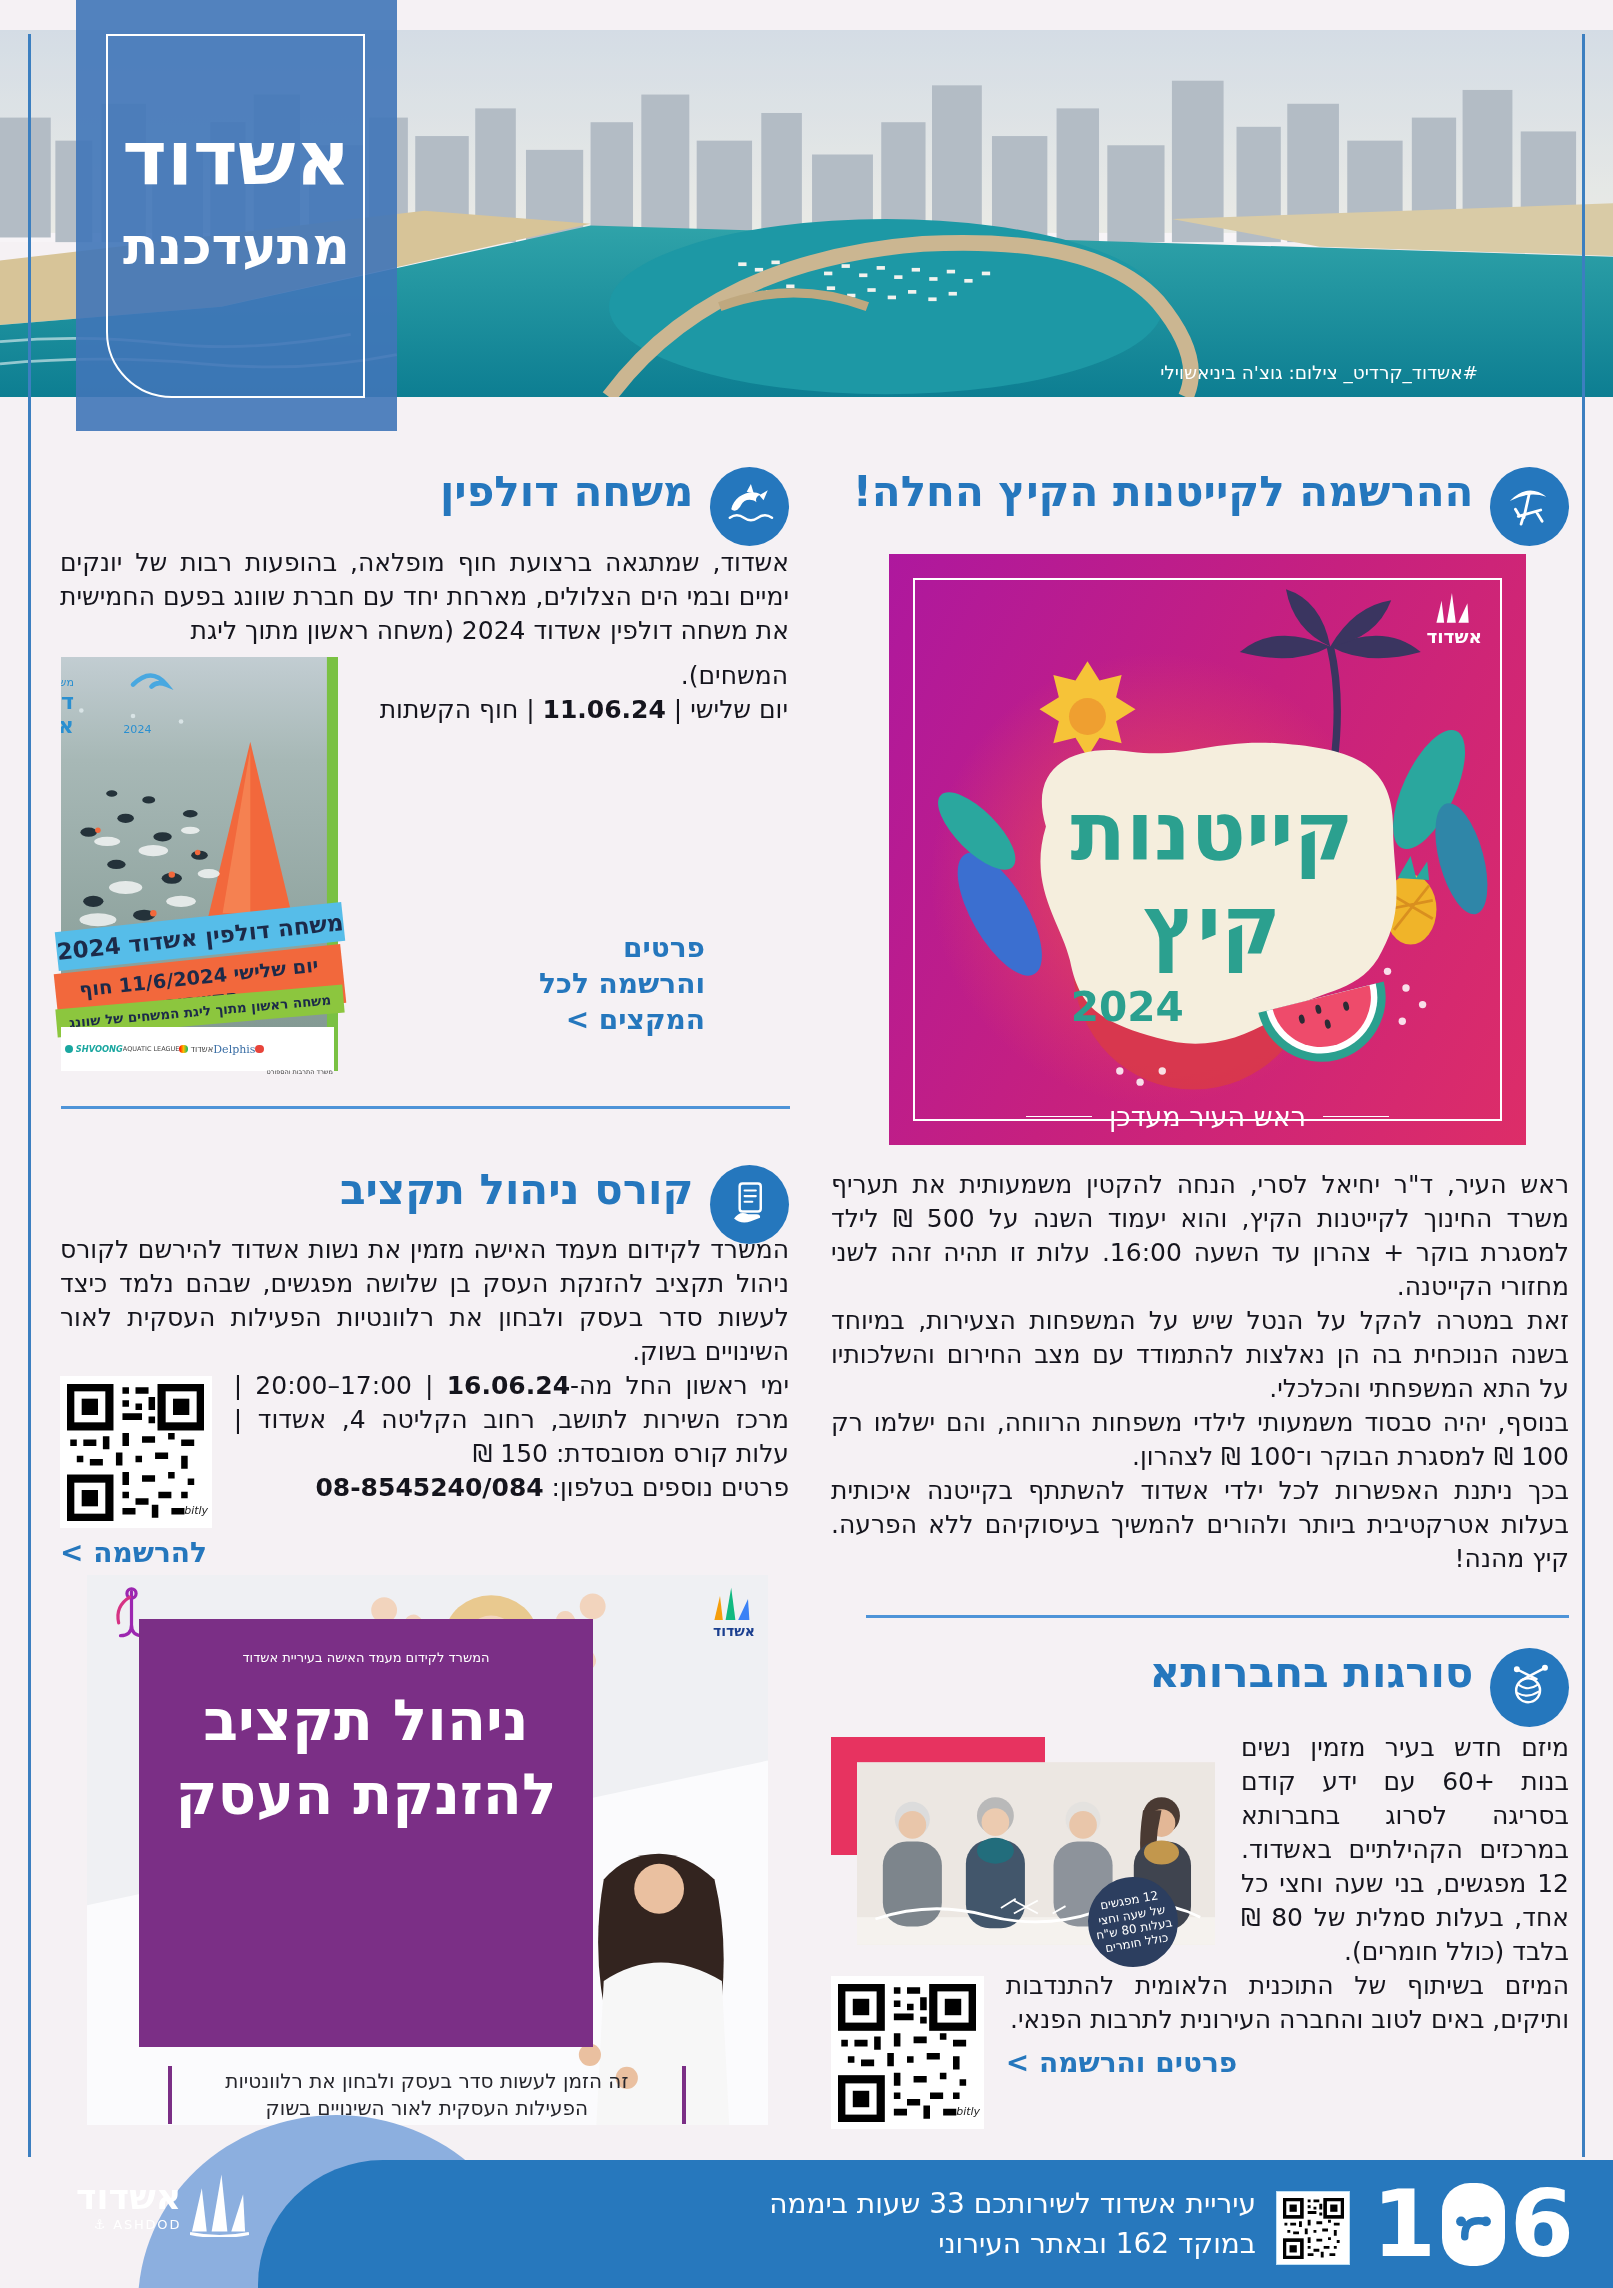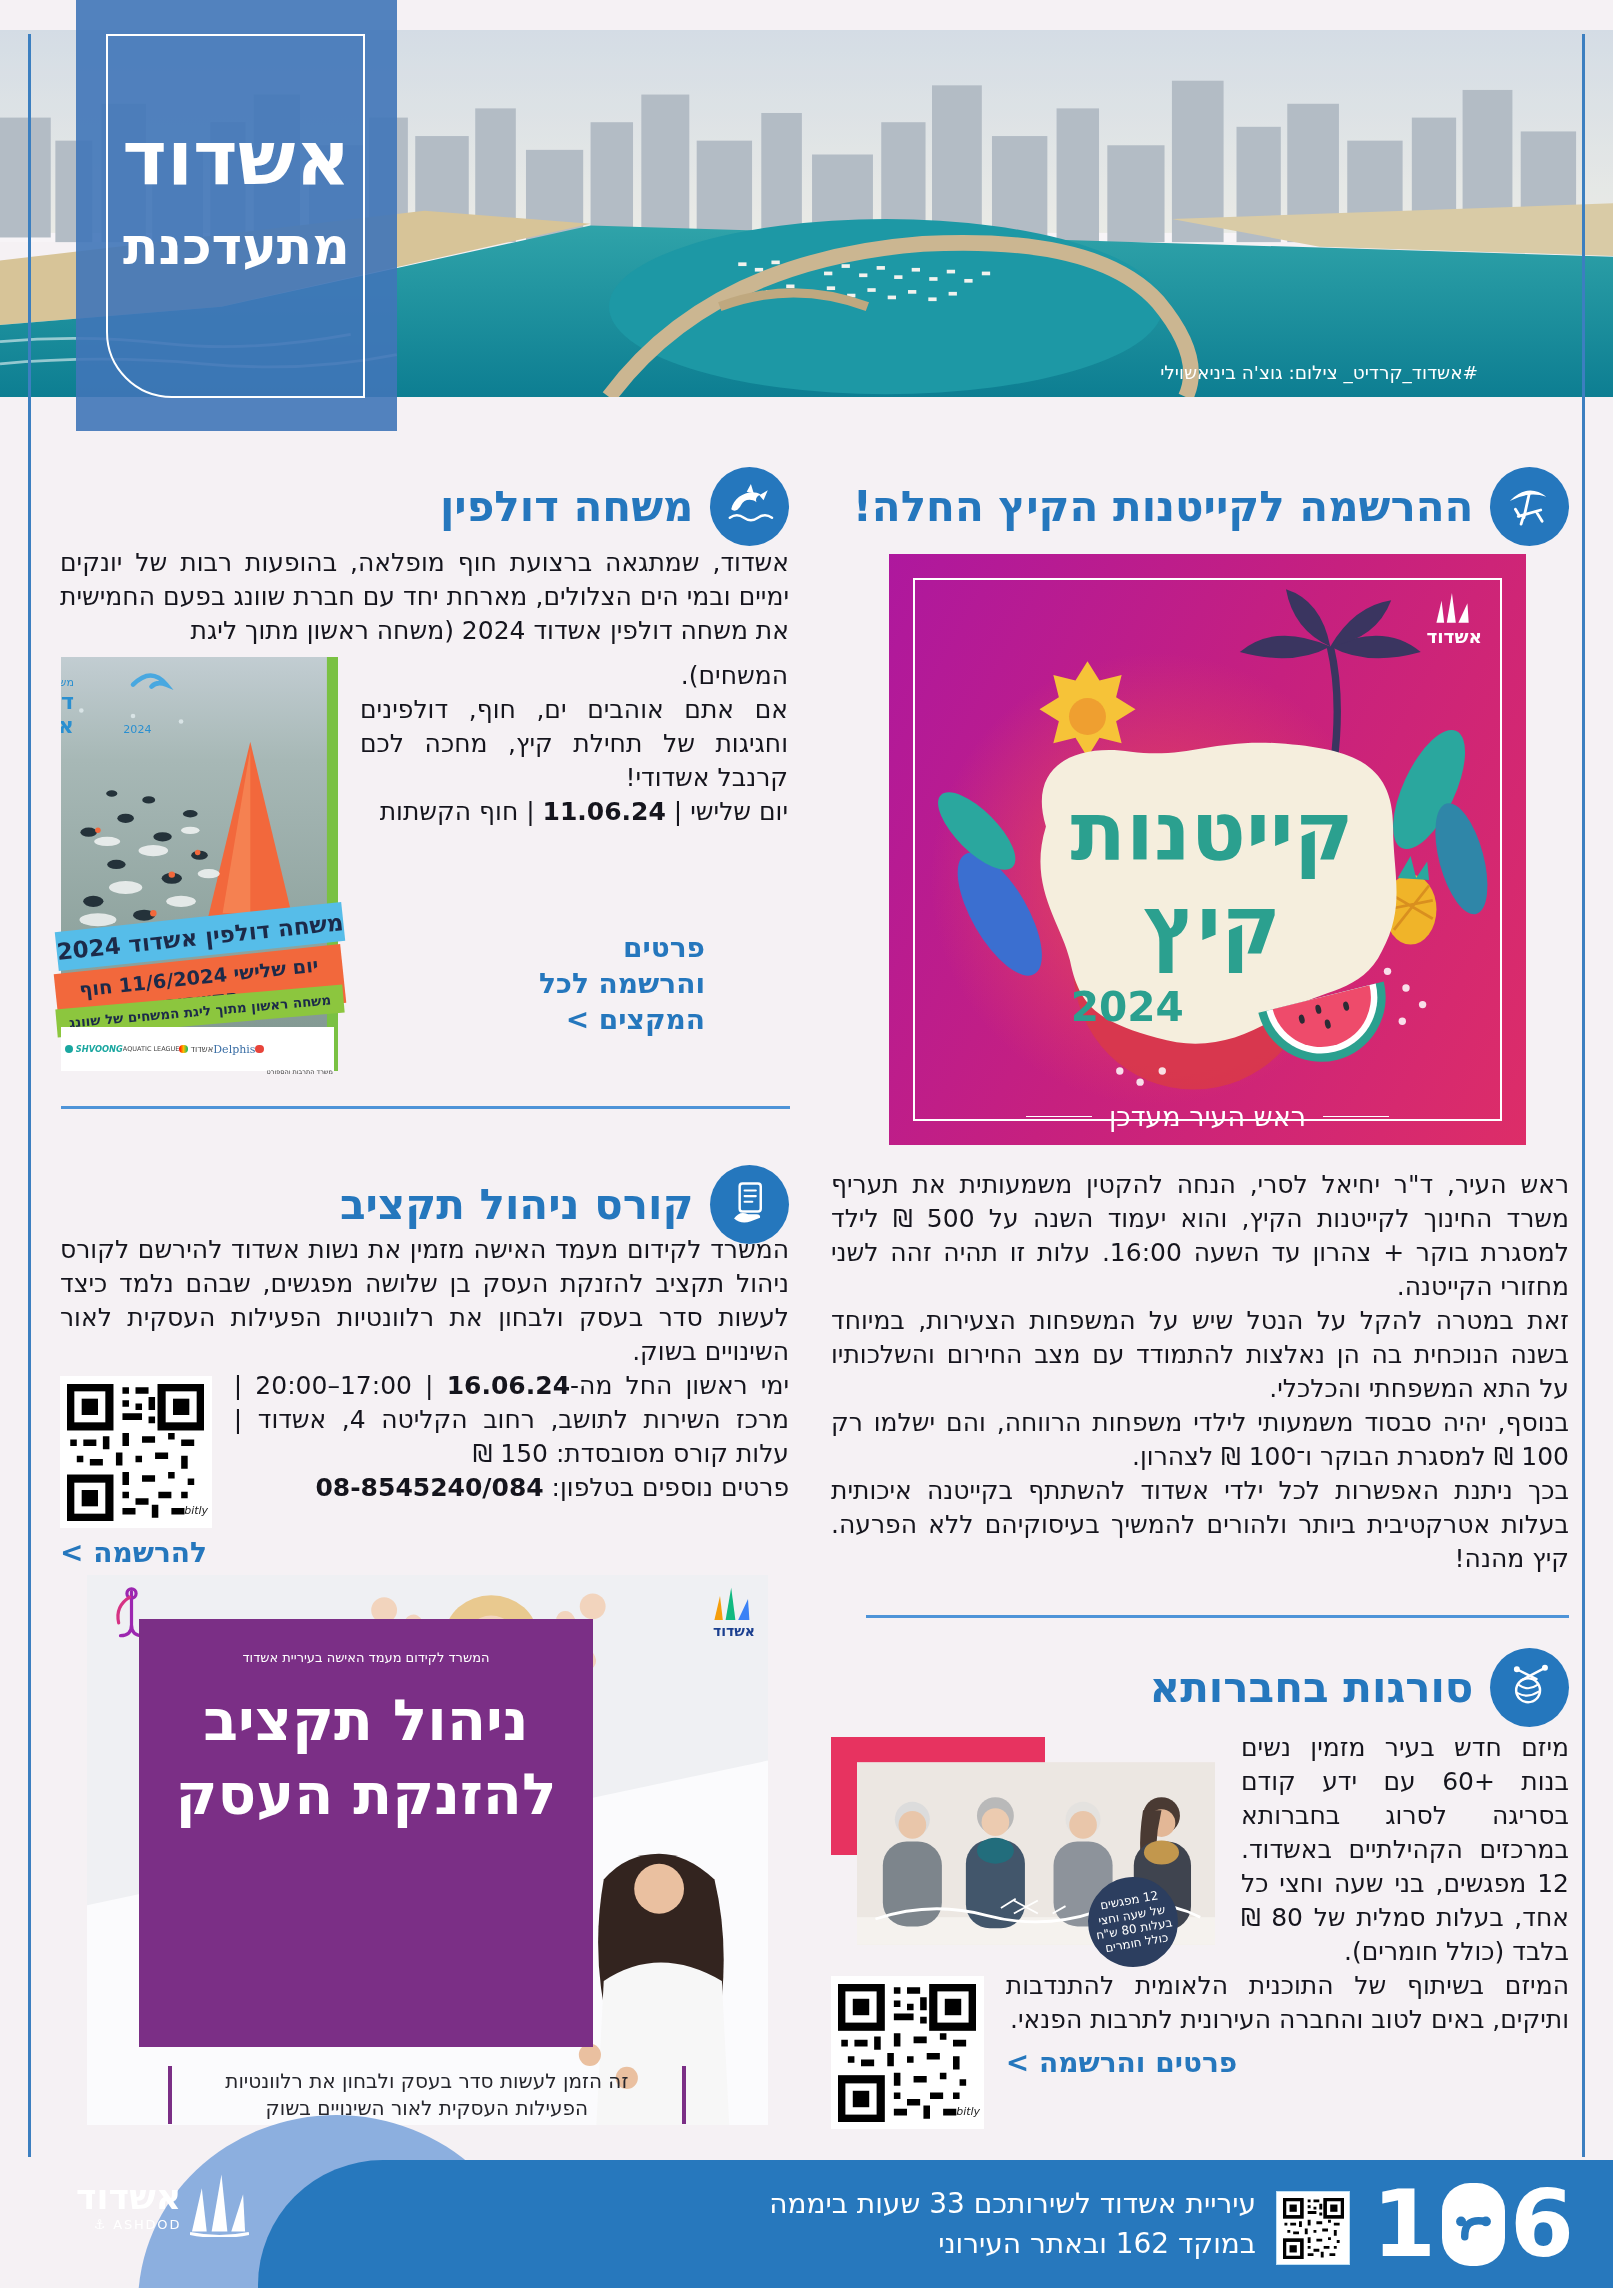--- a/index.html
+++ b/index.html
@@ -22,7 +22,7 @@
   .credit{right:135px;top:362px;color:#fff;font-size:18.5px;direction:rtl;}
 
   
-  .sec-head{position:absolute;display:flex;align-items:center;gap:16.6px;direction:rtl;}
+  .sec-head{position:absolute;display:flex;align-items:flex-start;gap:16.6px;direction:rtl;}
   .sec-icon{width:79px;height:79px;border-radius:50%;background:#2577bd;flex:0 0 auto;
             display:flex;align-items:center;justify-content:center;}
   .sec-icon svg{width:59px;height:59px;}

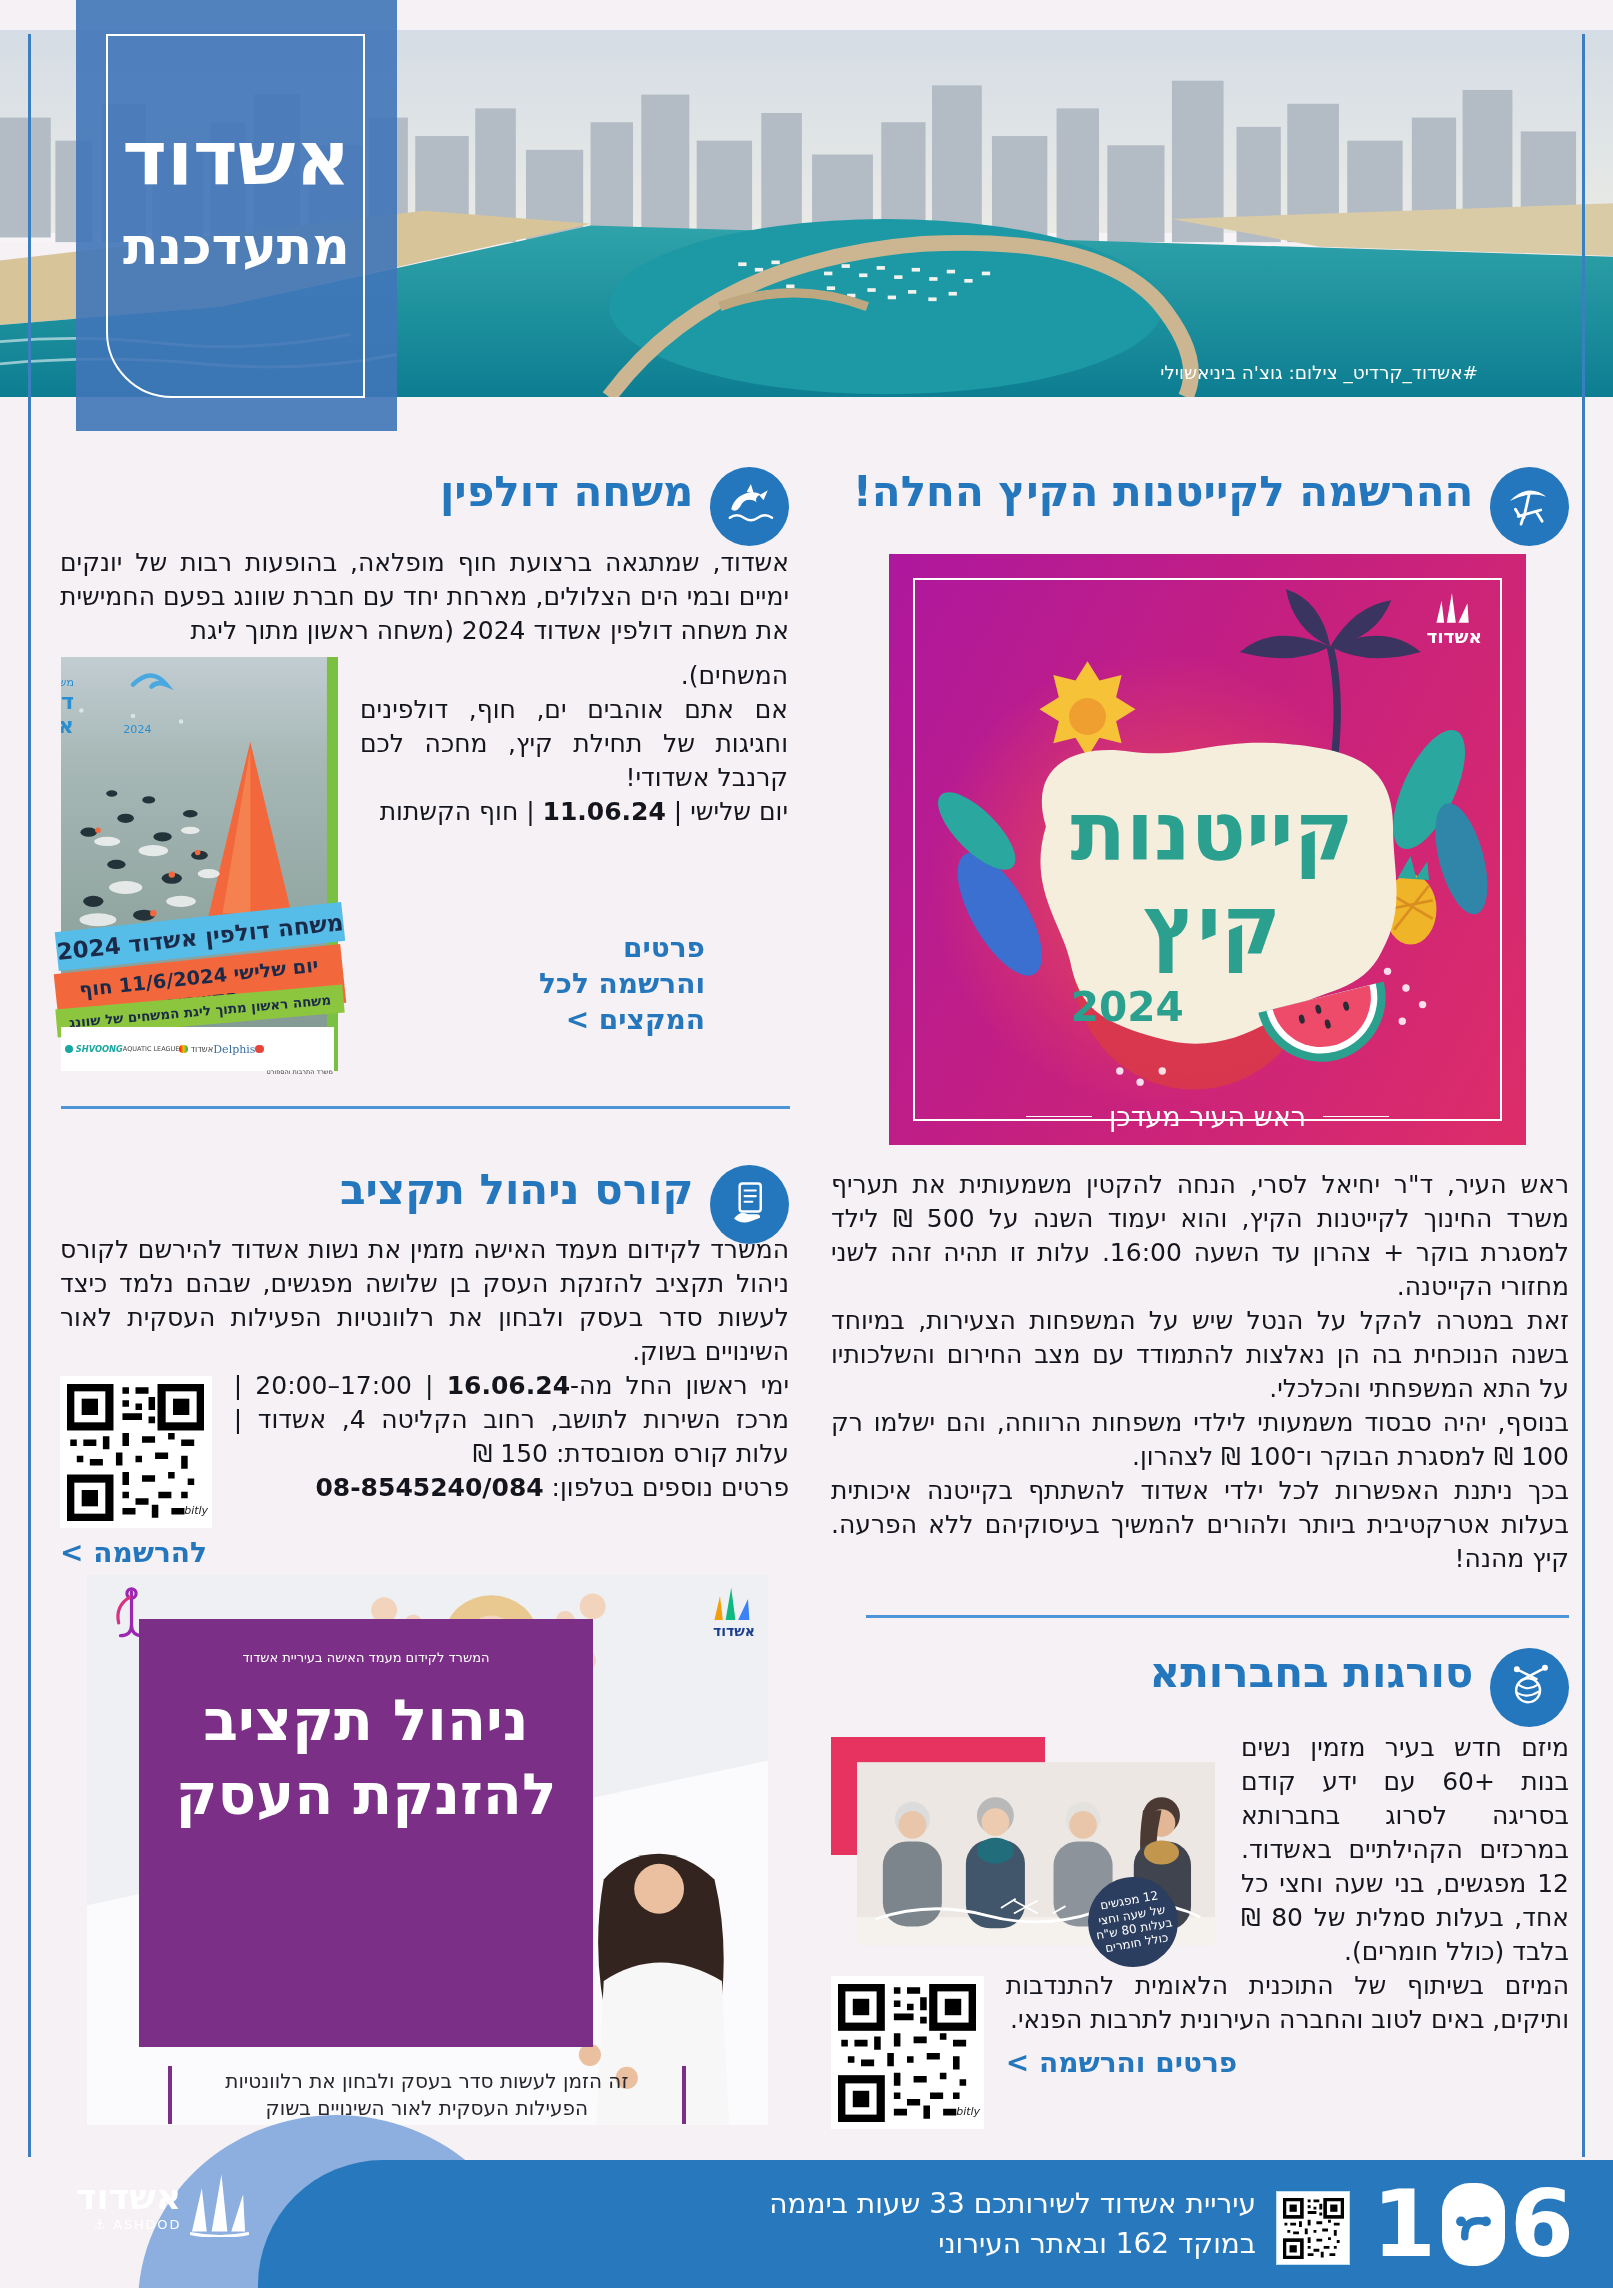--- a/index.html
+++ b/index.html
@@ -484,7 +484,6 @@
 
   <div class="abs body-txt" style="left:360px;top:659px;width:428px;">
     <p><span>המשחים).</span></p>
-    <p>אם אתם אוהבים ים, חוף, דולפינים וחגיגות של תחילת קיץ, מחכה לכם קרנבל אשדודי!</p>
     <p>
       <span>יום שלישי | </span><b>11.06.24</b><span> | חוף הקשתות</span>
     </p>

